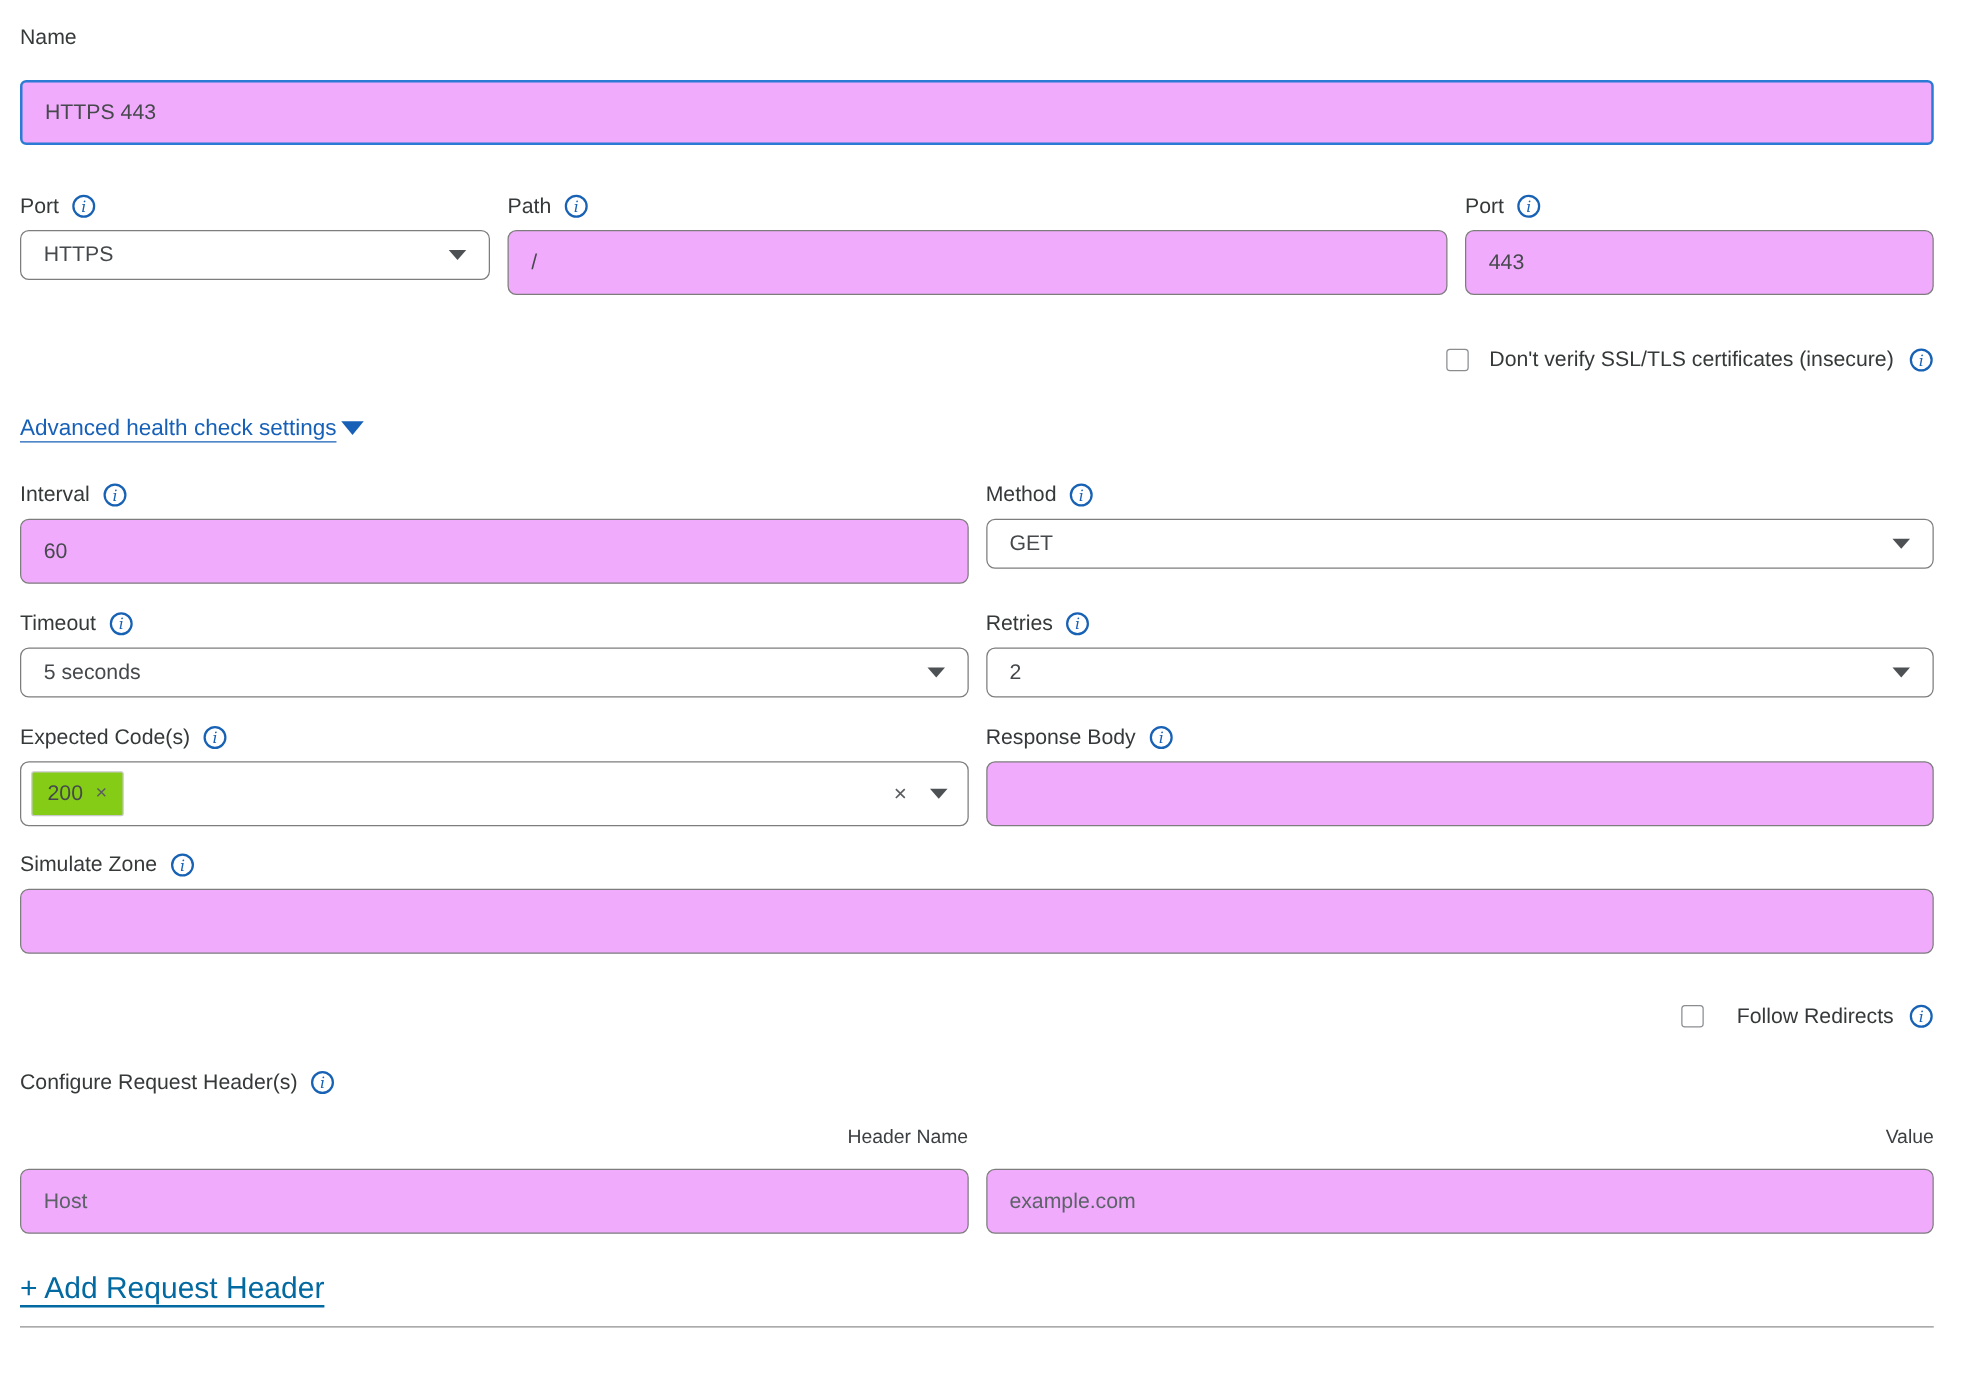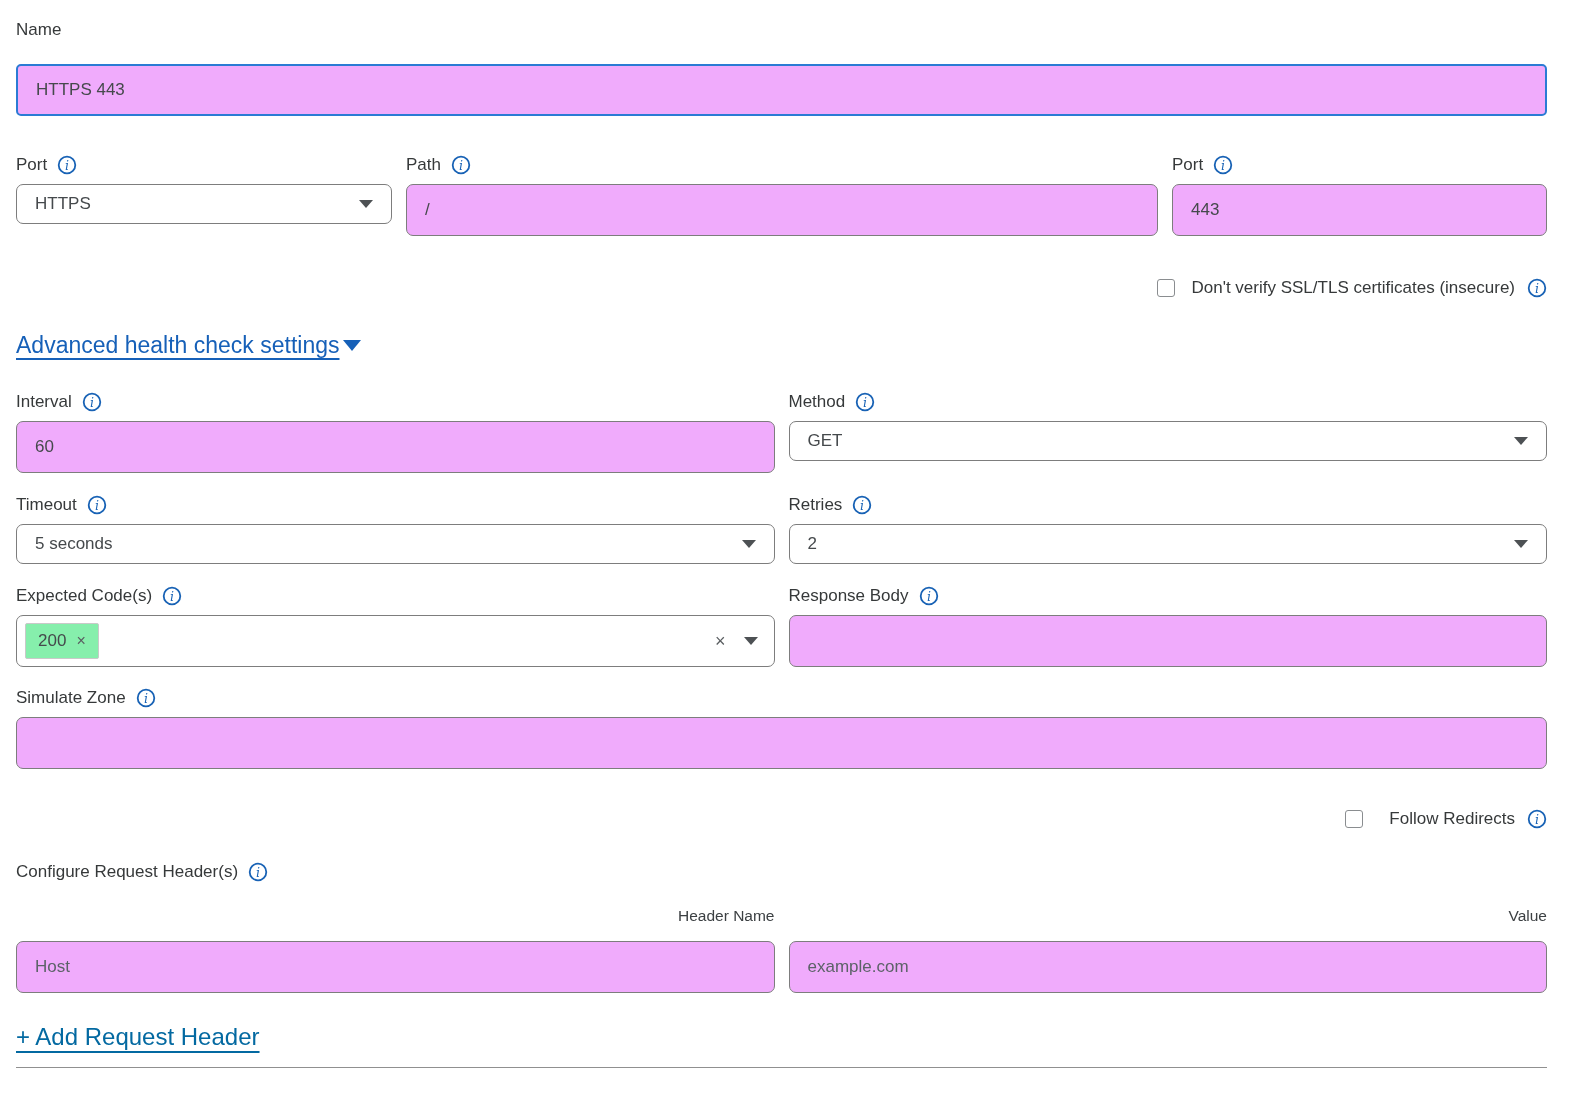--- a/index.html
+++ b/index.html
@@ -99,7 +99,7 @@
 
   .advanced-link-row { margin-bottom: 30px; }
   .advanced-link {
-    font-size: 23px;
+    font-size: 18px;
     color: #1660b8;
     text-decoration: underline;
     text-underline-offset: 5px;

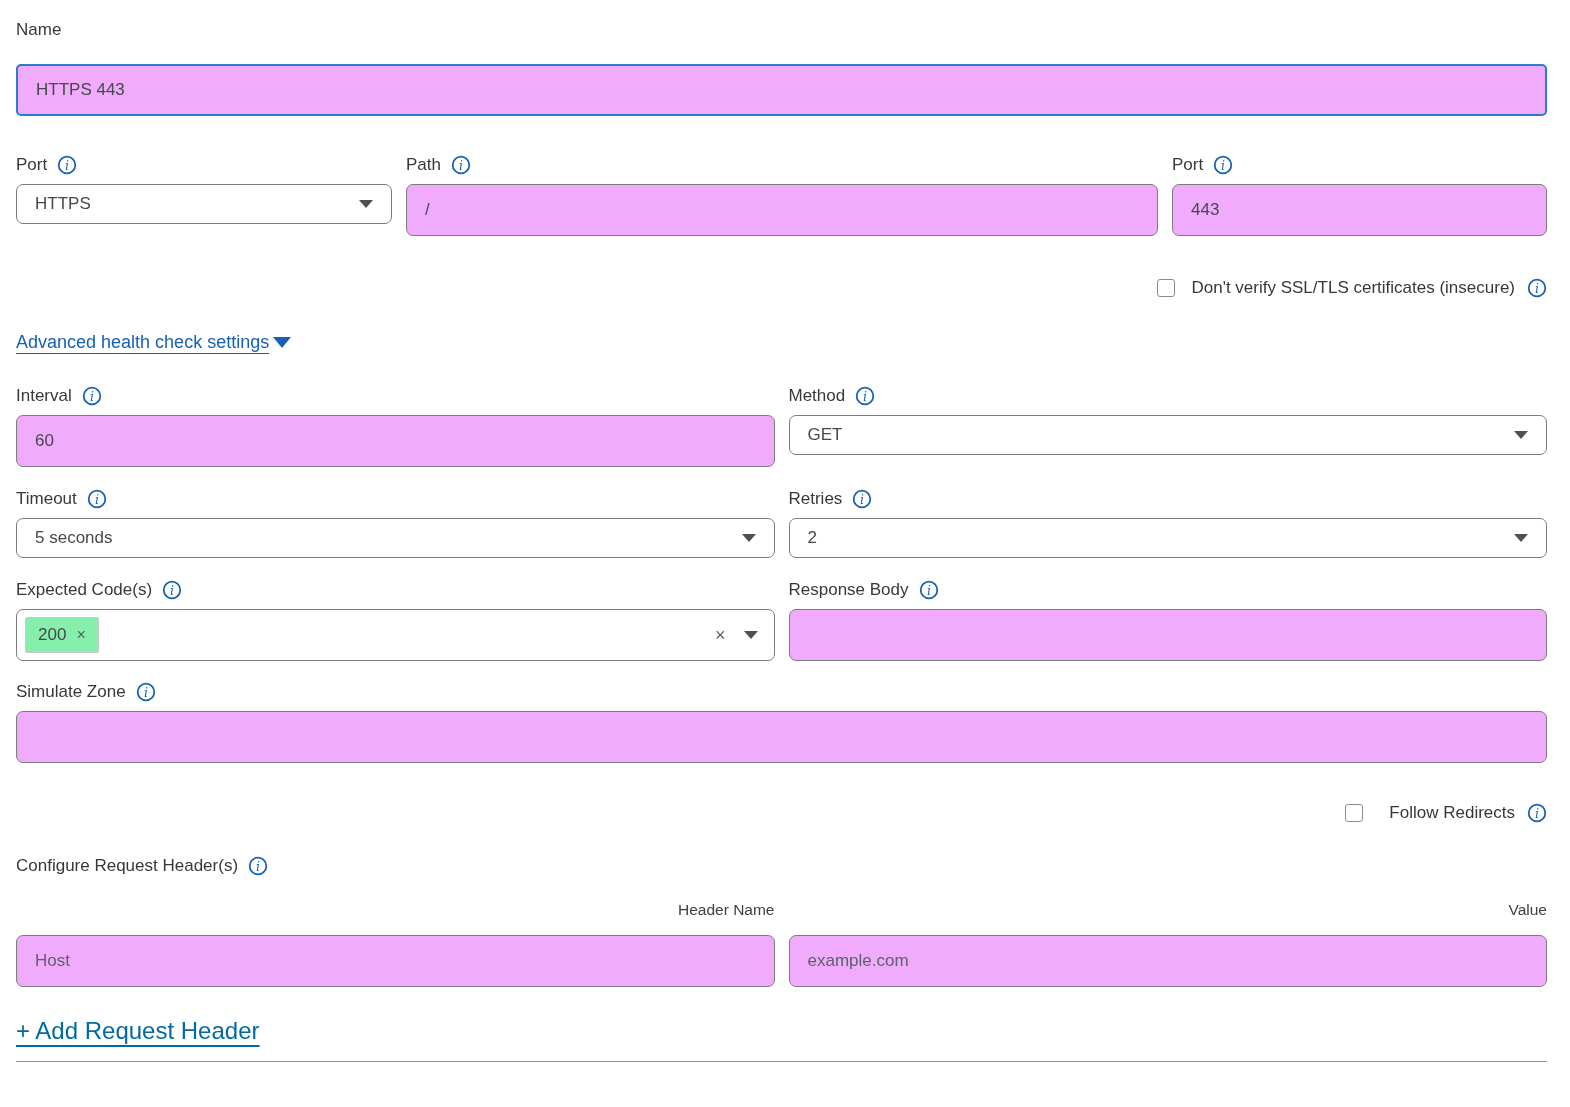--- a/index.html
+++ b/index.html
@@ -137,7 +137,7 @@
     cursor: pointer;
   }
   .tag {
-    background: #86efac;
+    background: #84cc16;
     border: 1px solid #c9c9c9;
     border-radius: 2px;
     height: 36px;

